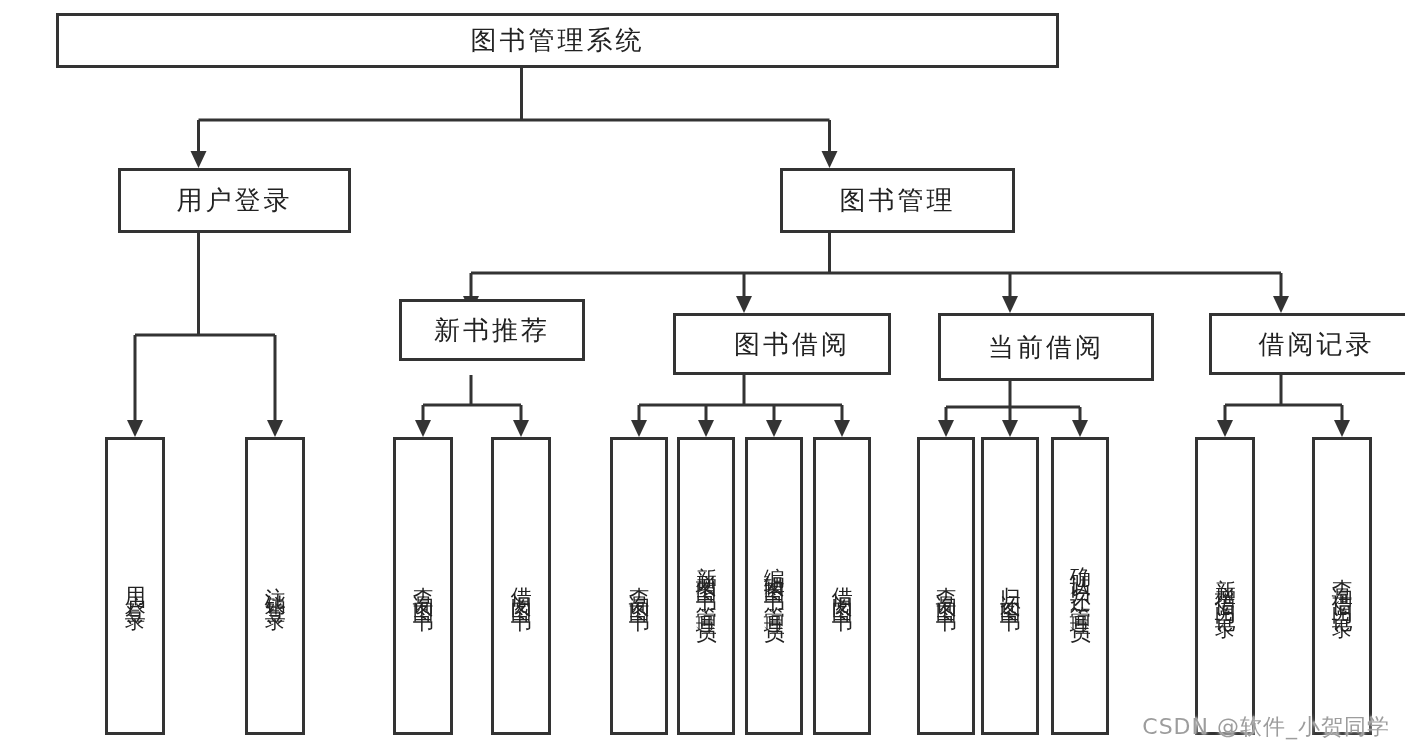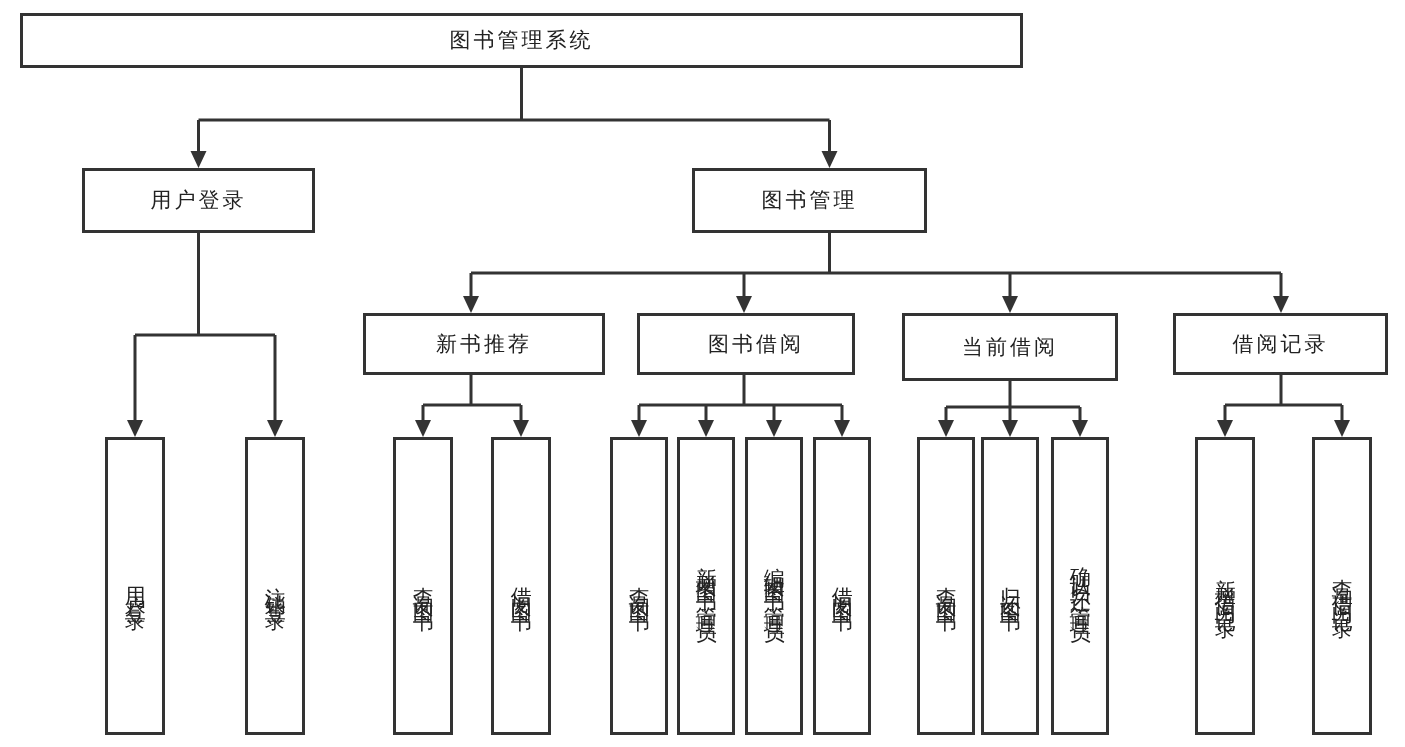--- a/index.html
+++ b/index.html
@@ -35,8 +35,9 @@
     line-height: 1.25;
   }
   .node {
-    font-size: 21px;
+    font-size: 26px;
     letter-spacing: 3px;
+    margin-left: 36px;
   }
   .vnode {
     font-size: 21px;

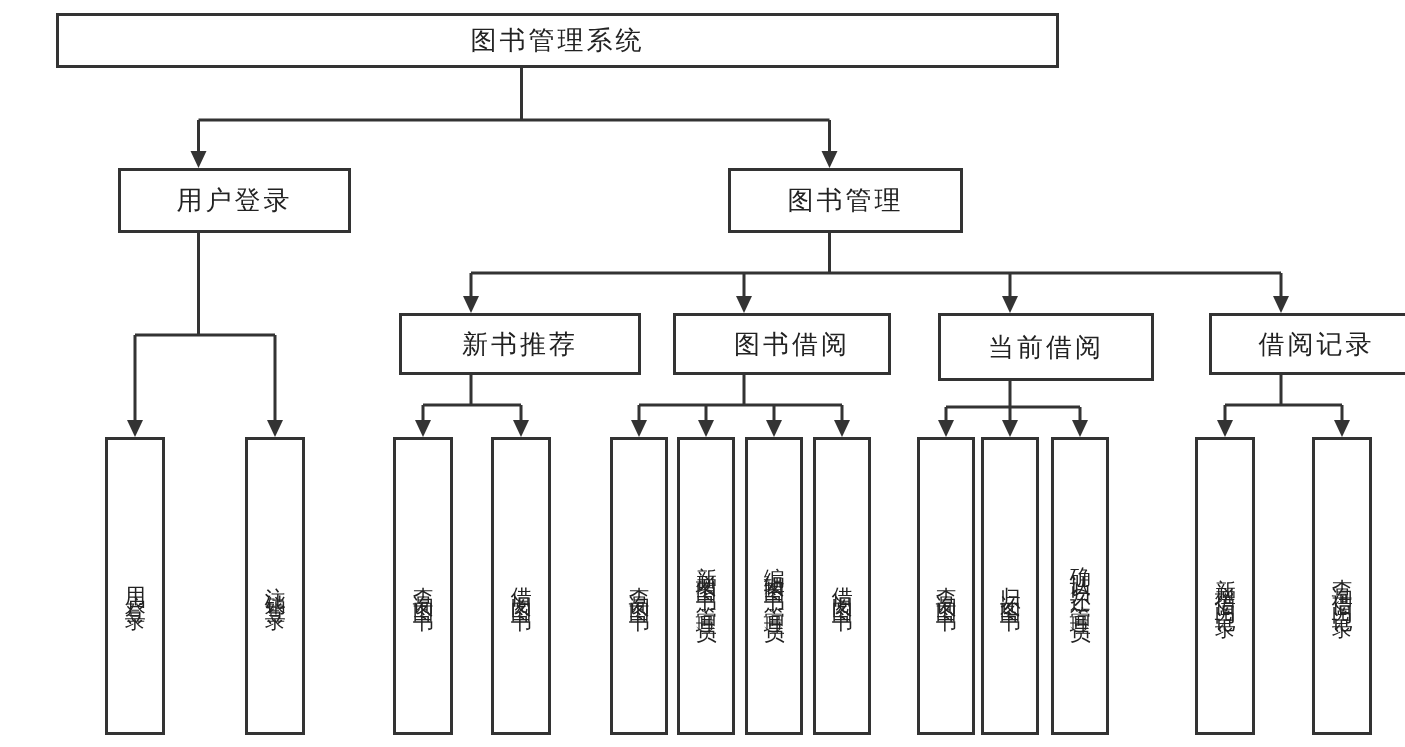--- a/index.html
+++ b/index.html
@@ -49,7 +49,7 @@
   .n-root   { left: 20px;   top: 13px;  width: 1003px; height: 55px; }
   
   .n-login  { left: 82px;   top: 168px; width: 233px;  height: 65px; }
-  .n-mgmt   { left: 692px;  top: 168px; width: 235px;  height: 65px; }
+  .n-mgmt   { left: 744px;  top: 168px; width: 235px;  height: 65px; }
   
   .n-rec    { left: 363px;  top: 313px; width: 242px;  height: 62px; }
   .n-borrow { left: 637px;  top: 313px; width: 218px;  height: 62px; padding-left: 20px; }

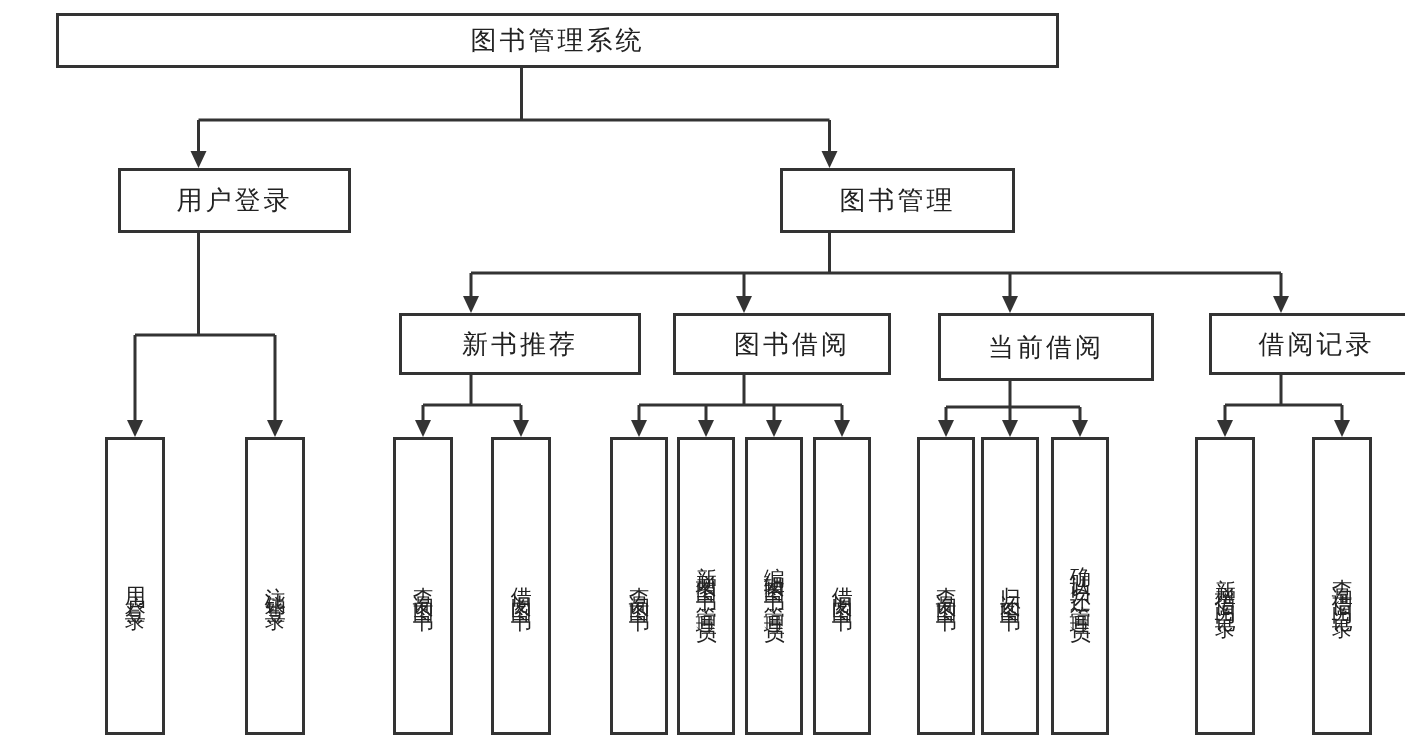--- a/index.html
+++ b/index.html
@@ -51,7 +51,7 @@
   .n-login  { left: 82px;   top: 168px; width: 233px;  height: 65px; }
   .n-mgmt   { left: 744px;  top: 168px; width: 235px;  height: 65px; }
   
-  .n-rec    { left: 363px;  top: 313px; width: 242px;  height: 62px; }
+  .n-rec    { left: 363px;  top: 299px; width: 186px;  height: 62px; }
   .n-borrow { left: 637px;  top: 313px; width: 218px;  height: 62px; padding-left: 20px; }
   .n-cur    { left: 902px;  top: 313px; width: 216px;  height: 68px; }
   .n-hist   { left: 1173px; top: 313px; width: 215px;  height: 62px; }

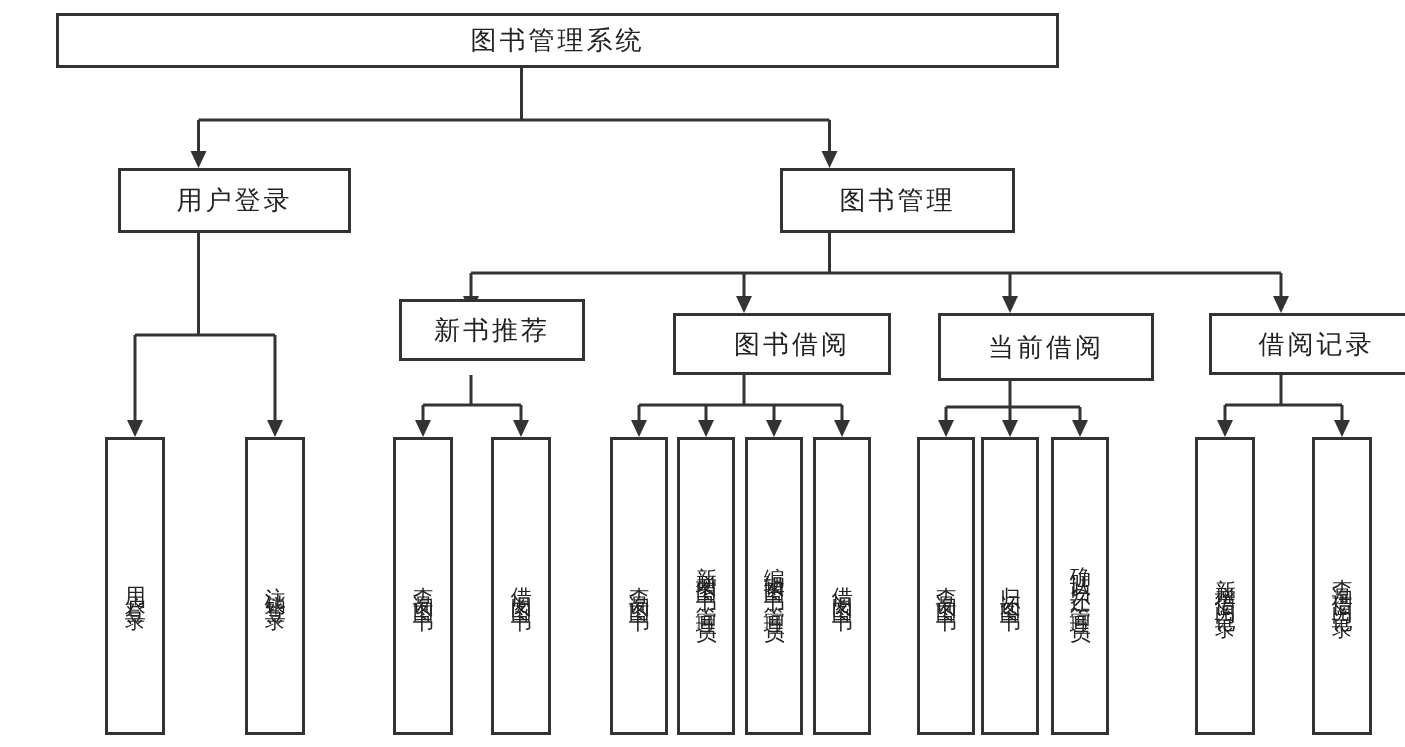--- a/index.html
+++ b/index.html
@@ -157,6 +157,7 @@
   <div class="vnode n-e1">新增借阅记录</div>
   <div class="vnode n-e2">查询借阅记录</div>
 
+  <div id="watermark">CSDN @软件_小贺同学</div>
 </div>
 
 </body></html>

